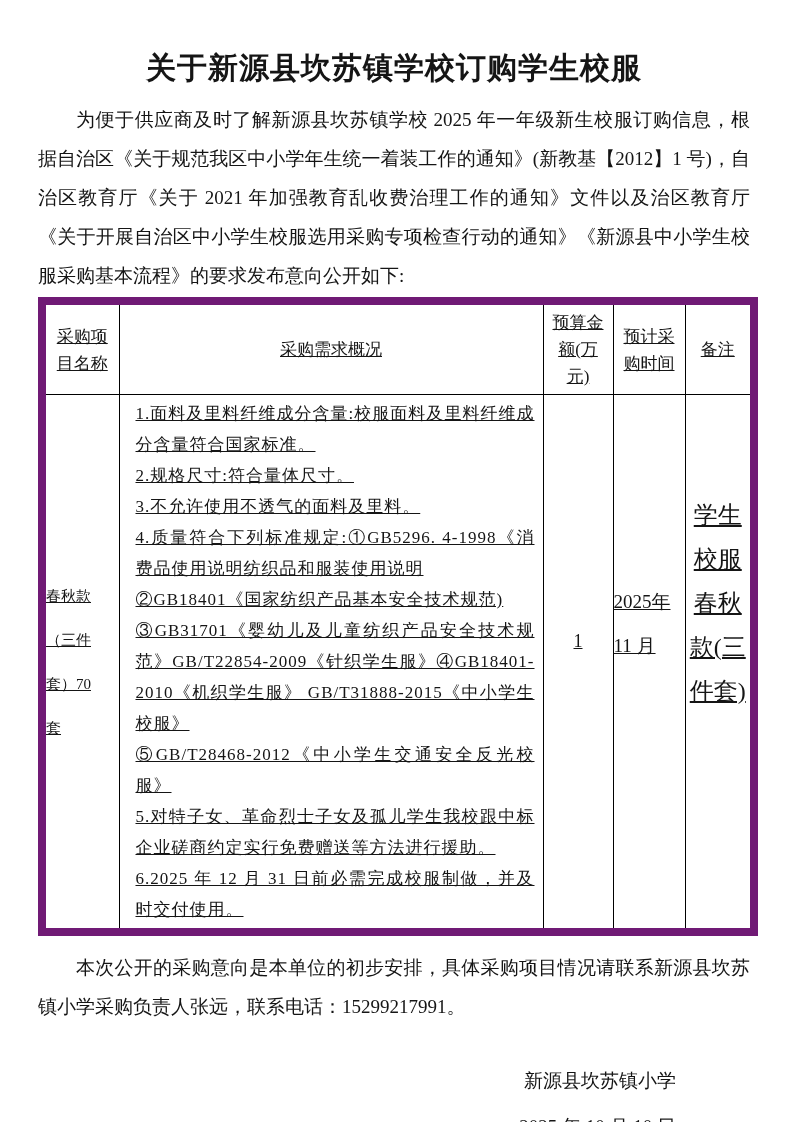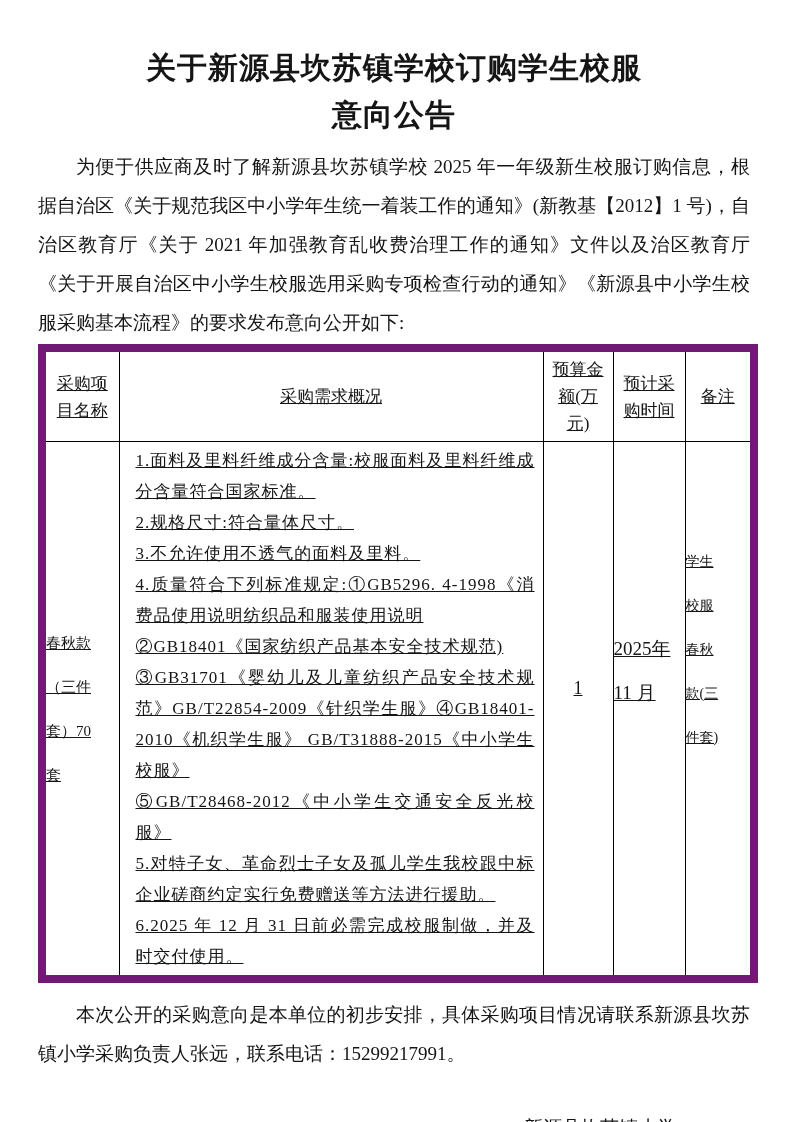--- a/index.html
+++ b/index.html
@@ -103,7 +103,6 @@
 
   <div class="doc-title">
     <div>关于新源县坎苏镇学校订购学生校服</div>
-    <div>意向公告</div>
   </div>
 
   <p class="para">为便于供应商及时了解新源县坎苏镇学校 2025 年一年级新生校服订购信息，根据自治区《关于规范我区中小学年生统一着装工作的通知》(新教基【2012】1 号)，自治区教育厅《关于 2021 年加强教育乱收费治理工作的通知》文件以及治区教育厅《关于开展自治区中小学生校服选用采购专项检查行动的通知》《新源县中小学生校服采购基本流程》的要求发布意向公开如下:</p>

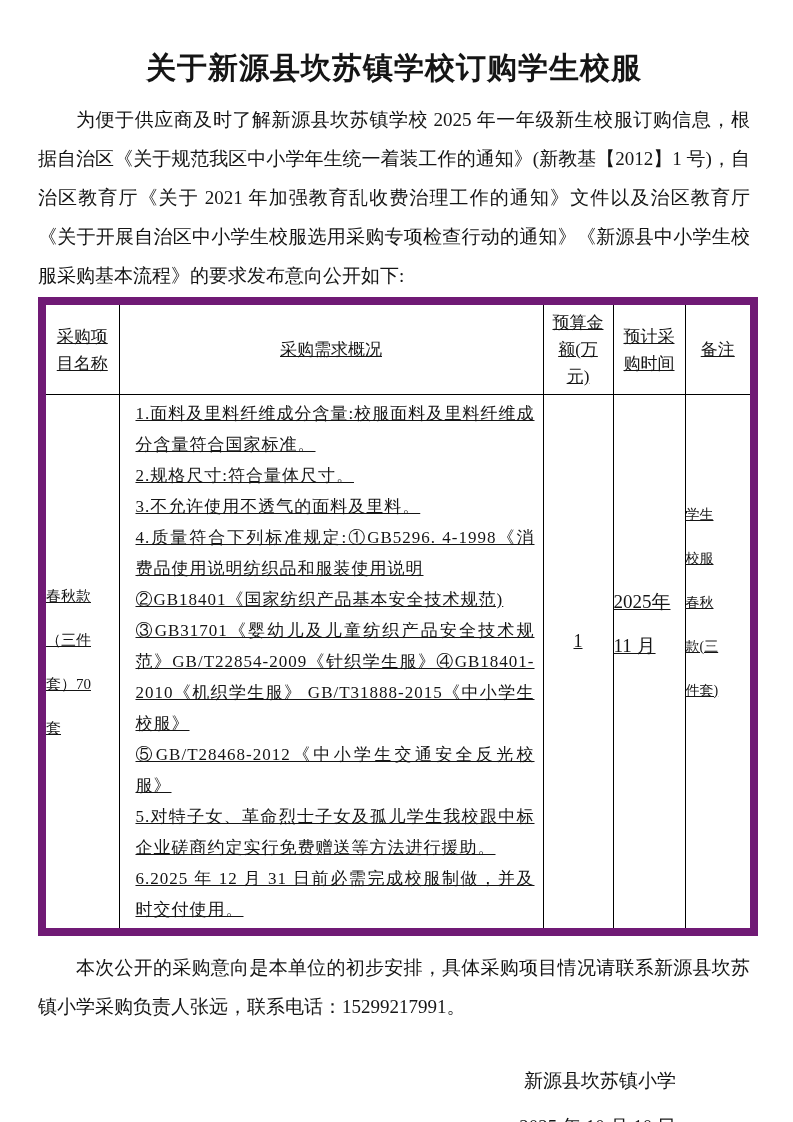--- a/index.html
+++ b/index.html
@@ -81,8 +81,8 @@
     padding-bottom: 76px;
   }
   td.cell-remark {
-    text-align: left;
-    font-size: 14px;
+    text-align: center;
+    font-size: 24px;
     line-height: 44px;
     white-space: pre-line;
     padding-bottom: 118px;

